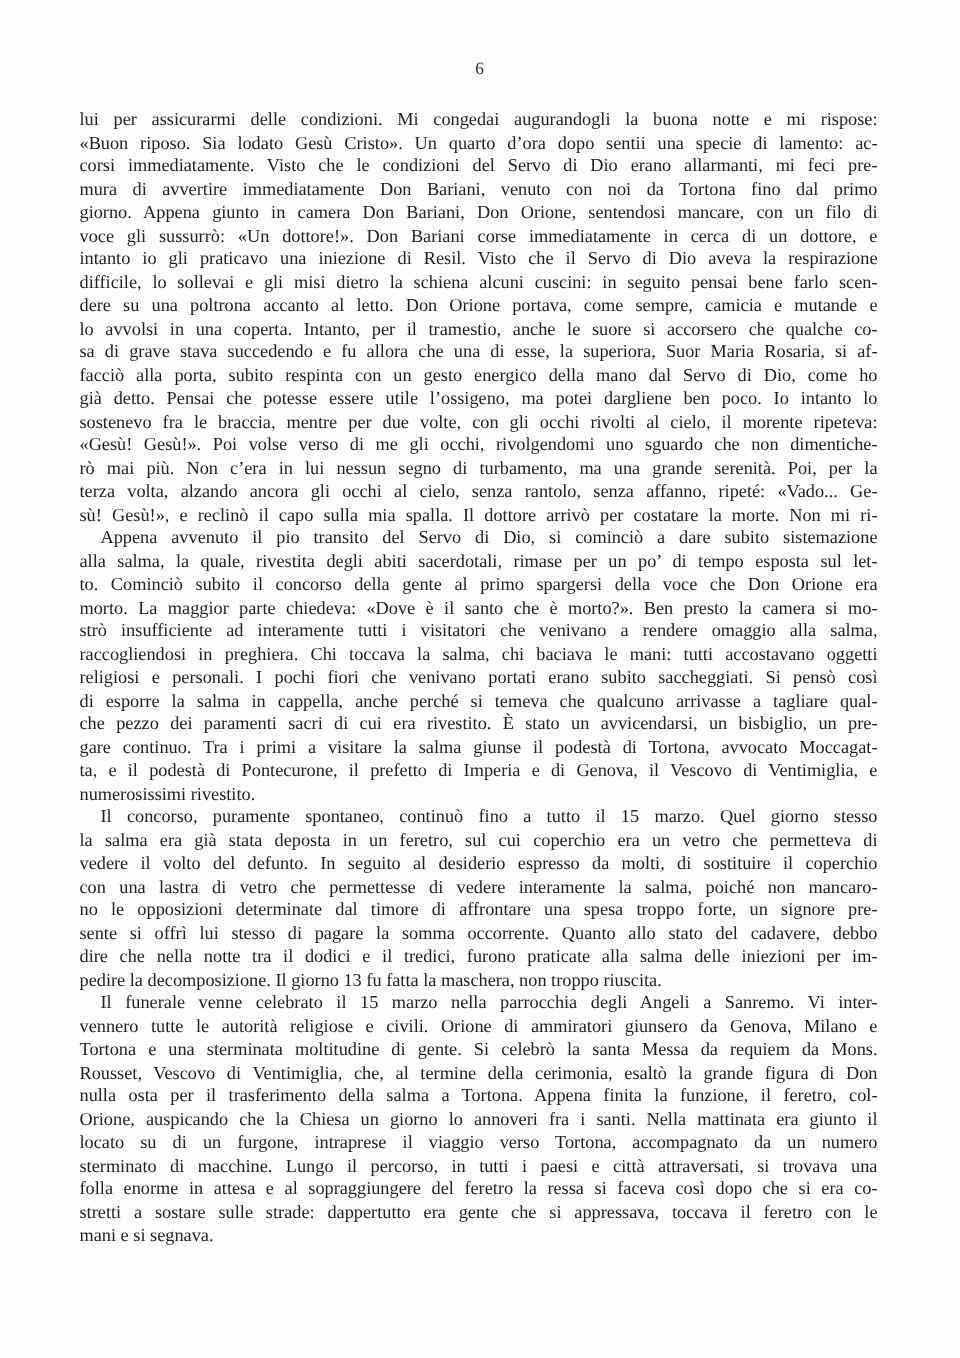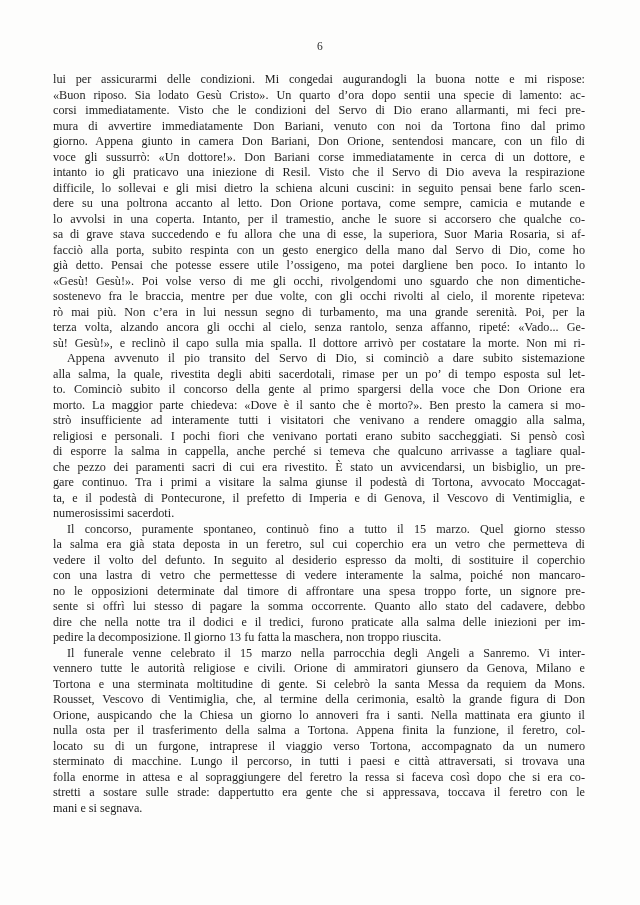--- a/index.html
+++ b/index.html
@@ -80,8 +80,8 @@
         <div class="line">sa di grave stava succedendo e fu allora che una di esse, la superiora, Suor Maria Rosaria, si af-</div>
         <div class="line">facciò alla porta, subito respinta con un gesto energico della mano dal Servo di Dio, come ho</div>
         <div class="line">già detto. Pensai che potesse essere utile l’ossigeno, ma potei dargliene ben poco. Io intanto lo</div>
+        <div class="line">sostenevo fra le braccia, mentre per due volte, con gli occhi rivolti al cielo, il morente ripeteva:</div>
         <div class="line">«Gesù! Gesù!». Poi volse verso di me gli occhi, rivolgendomi uno sguardo che non dimentiche-</div>
-        <div class="line">sostenevo fra le braccia, mentre per due volte, con gli occhi rivolti al cielo, il morente ripeteva:</div>
         <div class="line">rò mai più. Non c’era in lui nessun segno di turbamento, ma una grande serenità. Poi, per la</div>
         <div class="line">terza volta, alzando ancora gli occhi al cielo, senza rantolo, senza affanno, ripeté: «Vado... Ge-</div>
         <div class="line">sù! Gesù!», e reclinò il capo sulla mia spalla. Il dottore arrivò per costatare la morte. Non mi ri-</div>

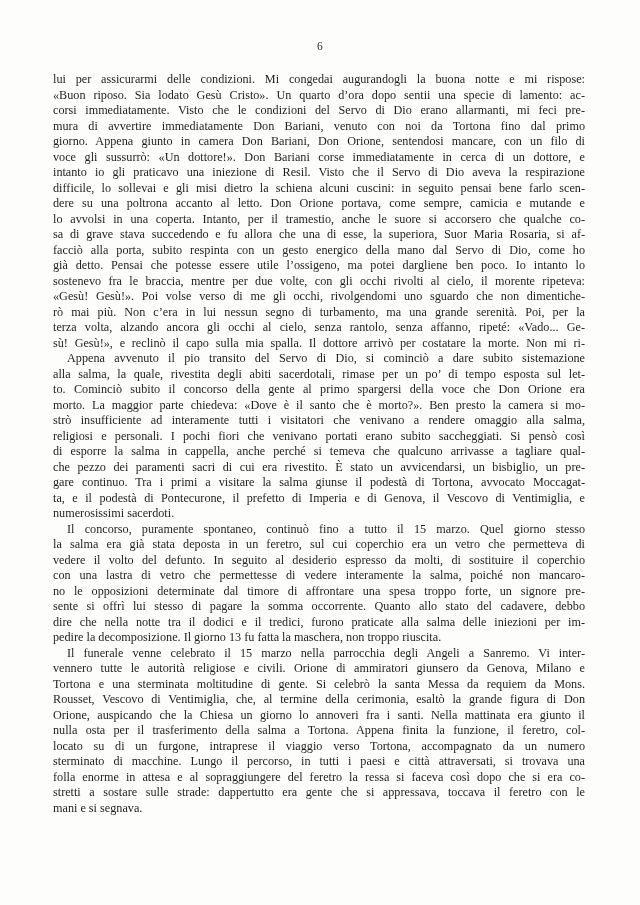--- a/index.html
+++ b/index.html
@@ -92,6 +92,7 @@
         <div class="line">to. Cominciò subito il concorso della gente al primo spargersi della voce che Don Orione era</div>
         <div class="line">morto. La maggior parte chiedeva: «Dove è il santo che è morto?». Ben presto la camera si mo-</div>
         <div class="line">strò insufficiente ad interamente tutti i visitatori che venivano a rendere omaggio alla salma,</div>
+        <div class="line">raccogliendosi in preghiera. Chi toccava la salma, chi baciava le mani: tutti accostavano oggetti</div>
         <div class="line">religiosi e personali. I pochi fiori che venivano portati erano subito saccheggiati. Si pensò così</div>
         <div class="line">di esporre la salma in cappella, anche perché si temeva che qualcuno arrivasse a tagliare qual-</div>
         <div class="line">che pezzo dei paramenti sacri di cui era rivestito. È stato un avvicendarsi, un bisbiglio, un pre-</div>

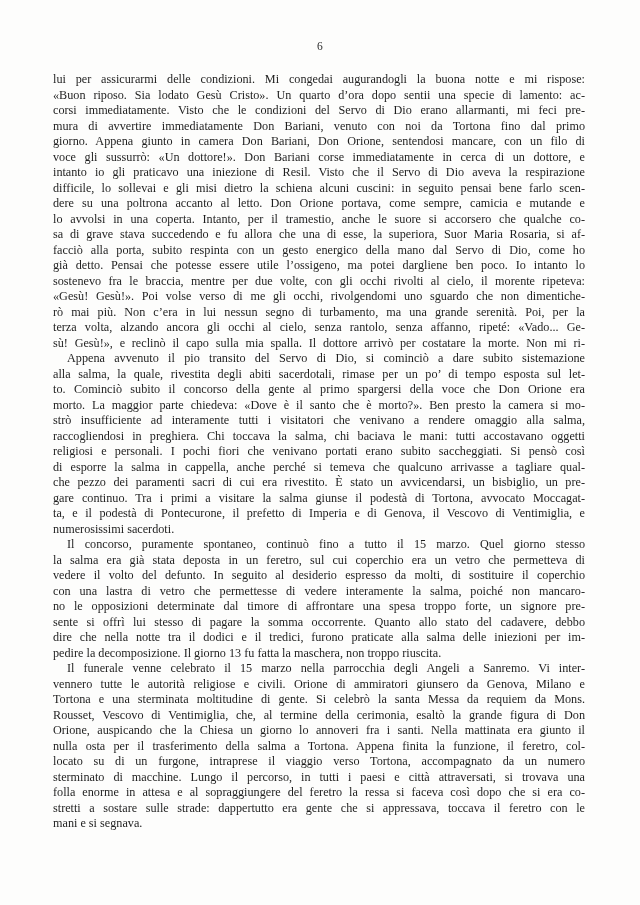--- a/index.html
+++ b/index.html
@@ -98,7 +98,7 @@
         <div class="line">che pezzo dei paramenti sacri di cui era rivestito. È stato un avvicendarsi, un bisbiglio, un pre-</div>
         <div class="line">gare continuo. Tra i primi a visitare la salma giunse il podestà di Tortona, avvocato Moccagat-</div>
         <div class="line">ta, e il podestà di Pontecurone, il prefetto di Imperia e di Genova, il Vescovo di Ventimiglia, e</div>
-        <div class="line last">numerosissimi sacerdoti.</div>
+        <div class="line last">numerosissimi rivestito.</div>
       </div>
       <div class="para">
         <div class="line indent">Il concorso, puramente spontaneo, continuò fino a tutto il 15 marzo. Quel giorno stesso</div>

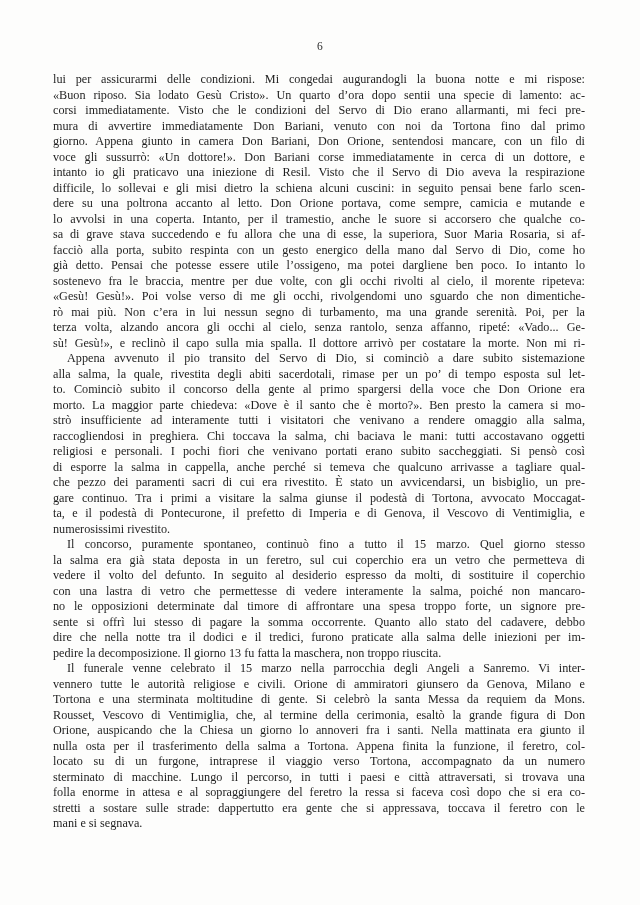--- a/index.html
+++ b/index.html
@@ -115,8 +115,8 @@
         <div class="line">vennero tutte le autorità religiose e civili. Orione di ammiratori giunsero da Genova, Milano e</div>
         <div class="line">Tortona e una sterminata moltitudine di gente. Si celebrò la santa Messa da requiem da Mons.</div>
         <div class="line">Rousset, Vescovo di Ventimiglia, che, al termine della cerimonia, esaltò la grande figura di Don</div>
+        <div class="line">nulla osta per il trasferimento della salma a Tortona. Appena finita la funzione, il feretro, col-</div>
         <div class="line">Orione, auspicando che la Chiesa un giorno lo annoveri fra i santi. Nella mattinata era giunto il</div>
-        <div class="line">nulla osta per il trasferimento della salma a Tortona. Appena finita la funzione, il feretro, col-</div>
         <div class="line">locato su di un furgone, intraprese il viaggio verso Tortona, accompagnato da un numero</div>
         <div class="line">sterminato di macchine. Lungo il percorso, in tutti i paesi e città attraversati, si trovava una</div>
         <div class="line">folla enorme in attesa e al sopraggiungere del feretro la ressa si faceva così dopo che si era co-</div>

